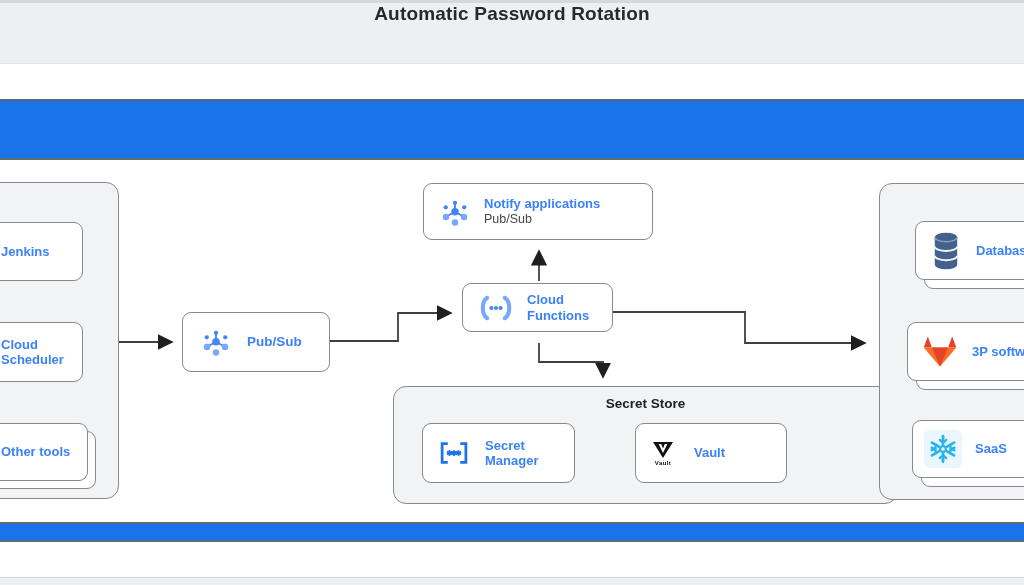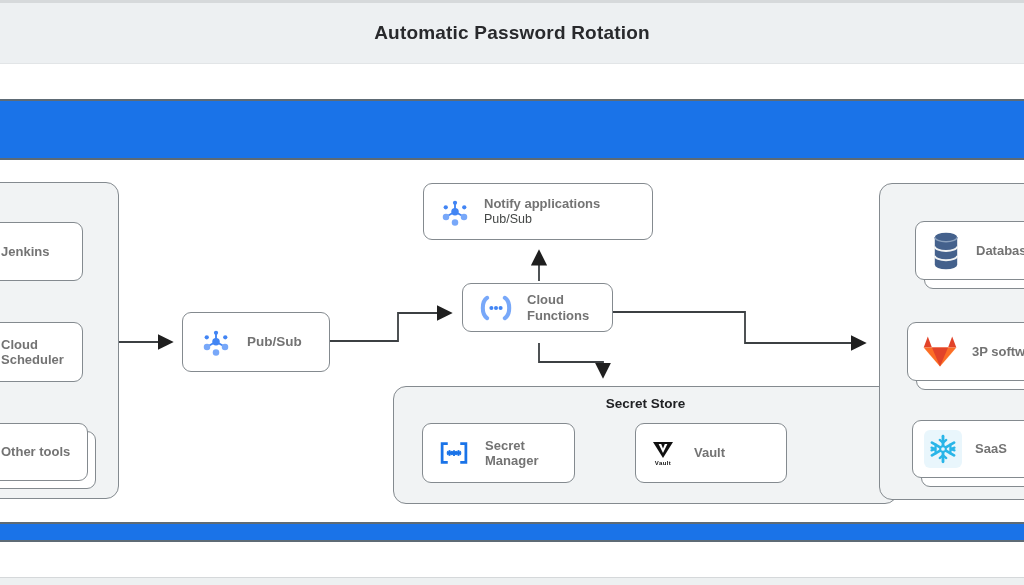--- a/index.html
+++ b/index.html
@@ -10,7 +10,7 @@
   
   .top-strip    { position:absolute; left:0; top:0; width:1024px; height:3px; background:#d6d9db; }
   .header       { position:absolute; left:0; top:3px; width:1024px; height:61px; background:#edf0f2;
-                  border-bottom:1px solid #e2e5e7; display:flex; align-items:center; justify-content:center; }
+                  border-bottom:1px solid #e2e5e7; display:flex; justify-content:center; }
   .header h1    { font-size:19px; font-weight:700; color:#28292c; letter-spacing:.2px; }
   .blue-band-top    { position:absolute; left:0; top:99px;  width:1024px; height:61px; background:#1a73e8;
                       border-top:2px solid #5e6b75; border-bottom:2px solid #5e6b75; }

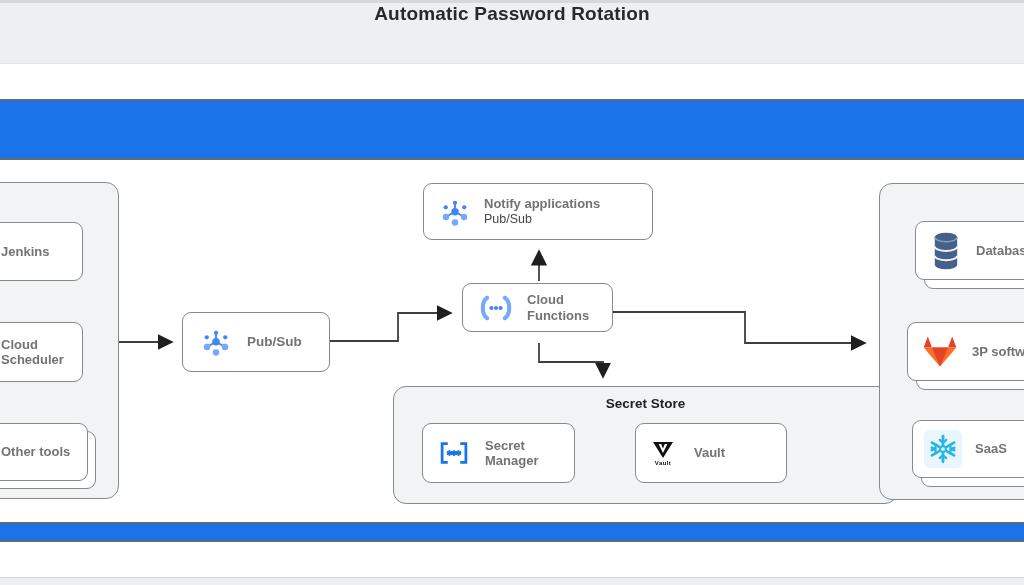--- a/index.html
+++ b/index.html
@@ -30,7 +30,7 @@
   
   .node { position:absolute; background:#fff; border:1.5px solid #848a8f; border-radius:9px;
           display:flex; align-items:center; z-index:4; }
-  .node .label { font-size:13px; font-weight:700; color:#737373; line-height:1.18; }
+  .node .label { font-size:13px; font-weight:700; color:#3b82f6; line-height:1.18; }
   .node .sub   { font-size:12.5px; font-weight:400; color:#444746; line-height:1.25; margin-top:1px; }
   .node .icon  { flex:0 0 auto; display:flex; align-items:center; justify-content:center; }
   .shadow-card { position:absolute; background:#fff; border:1.5px solid #848a8f; border-radius:9px; z-index:3; }

